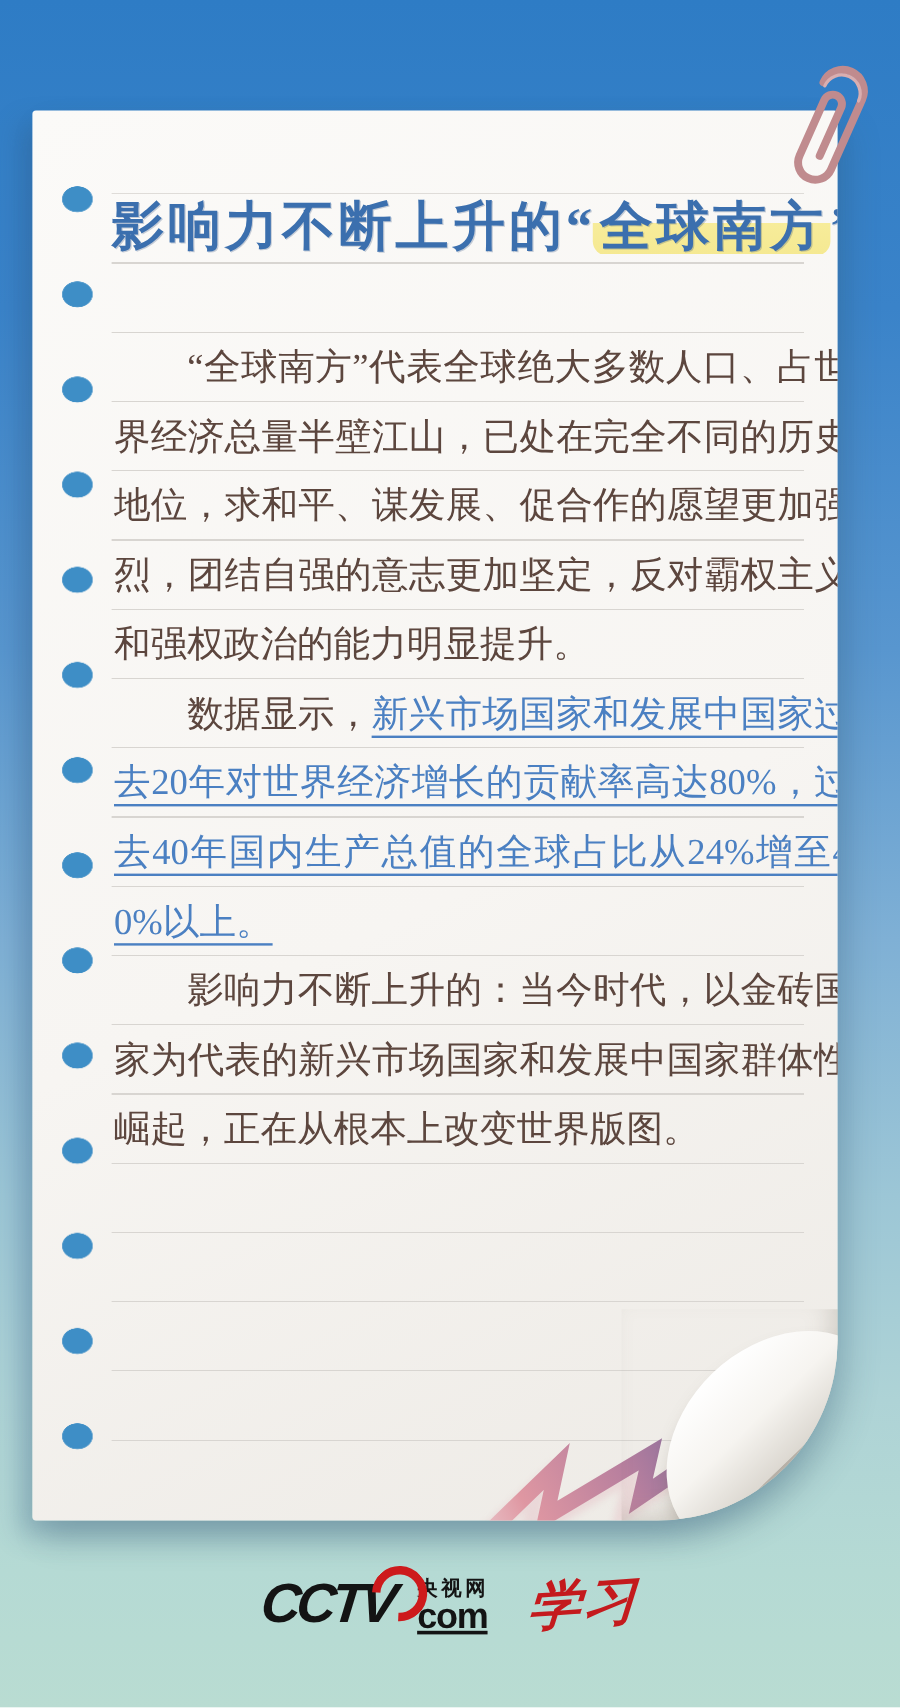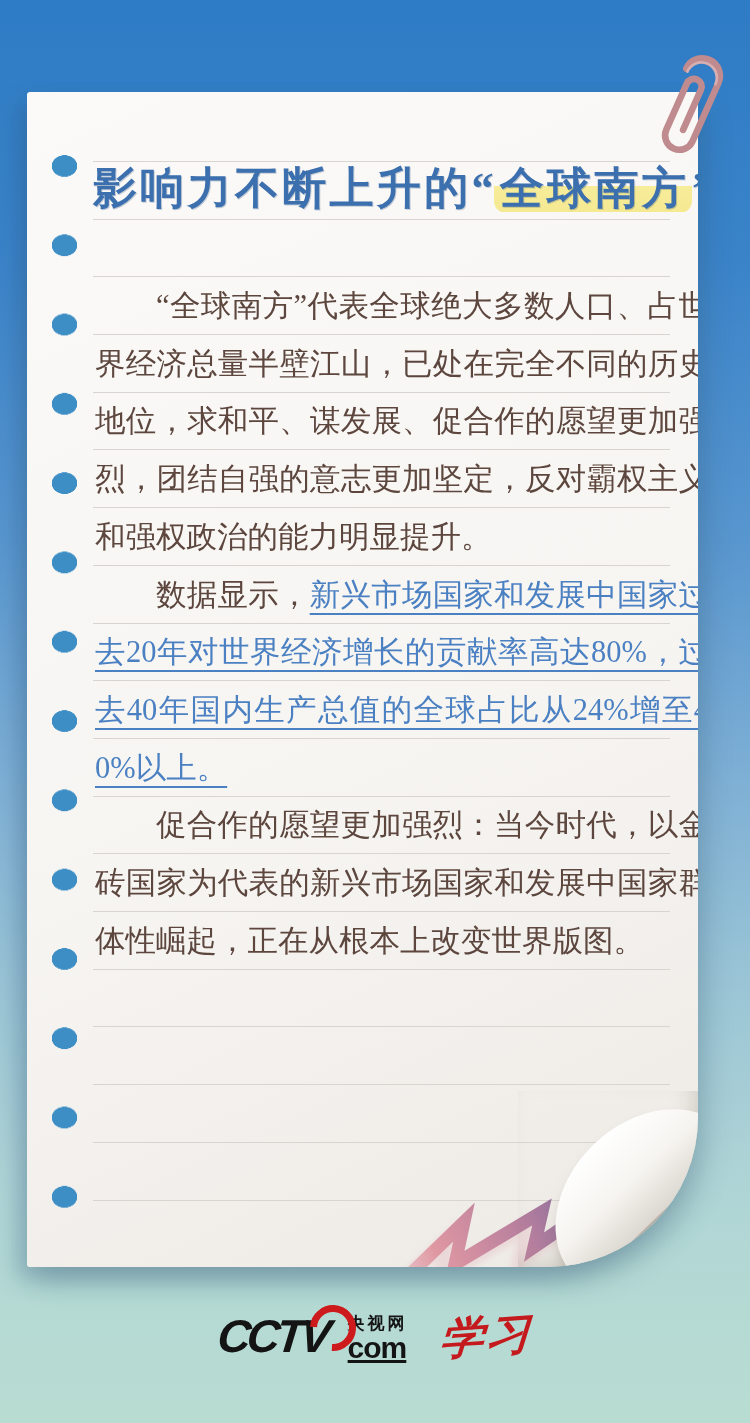--- a/index.html
+++ b/index.html
@@ -120,7 +120,7 @@
     <div class="body-text">
       <p>“全球南方”代表全球绝大多数人口、占世界经济总量半壁江山，已处在完全不同的历史地位，求和平、谋发展、促合作的愿望更加强烈，团结自强的意志更加坚定，反对霸权主义和强权政治的能力明显提升。</p>
       <p><span>数据显示，</span><span class="link">新兴市场国家和发展中国家过去20年对世界经济增长的贡献率高达80%，过去40年国内生产总值的全球占比从24%增至40%以上。</span></p>
-      <p>促合作的愿望更加强烈：当今时代，以金砖国家为代表的新兴市场国家和发展中国家群体性崛起，正在从根本上改变世界版图。</p>
+      <p>影响力不断上升的：当今时代，以金砖国家为代表的新兴市场国家和发展中国家群体性崛起，正在从根本上改变世界版图。</p>
     </div>
 
     <svg class="arrow-svg" width="680" height="230" viewBox="0 0 680 230">

